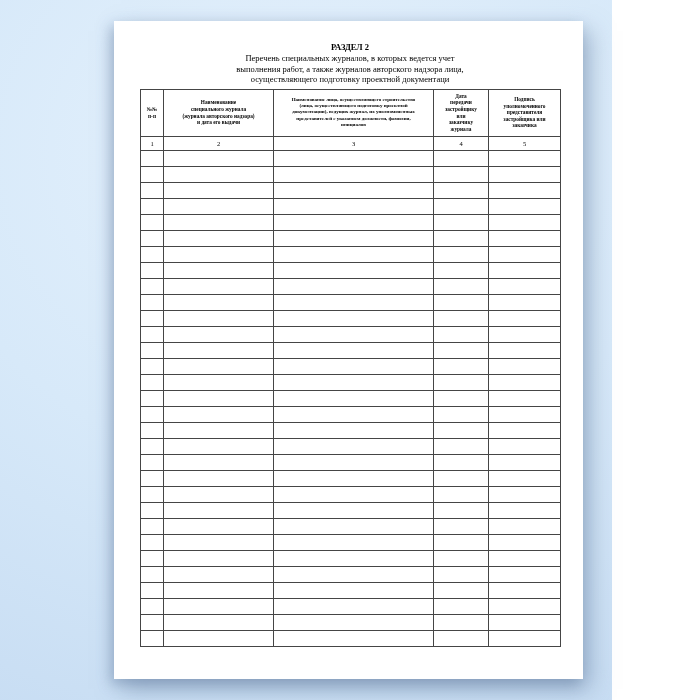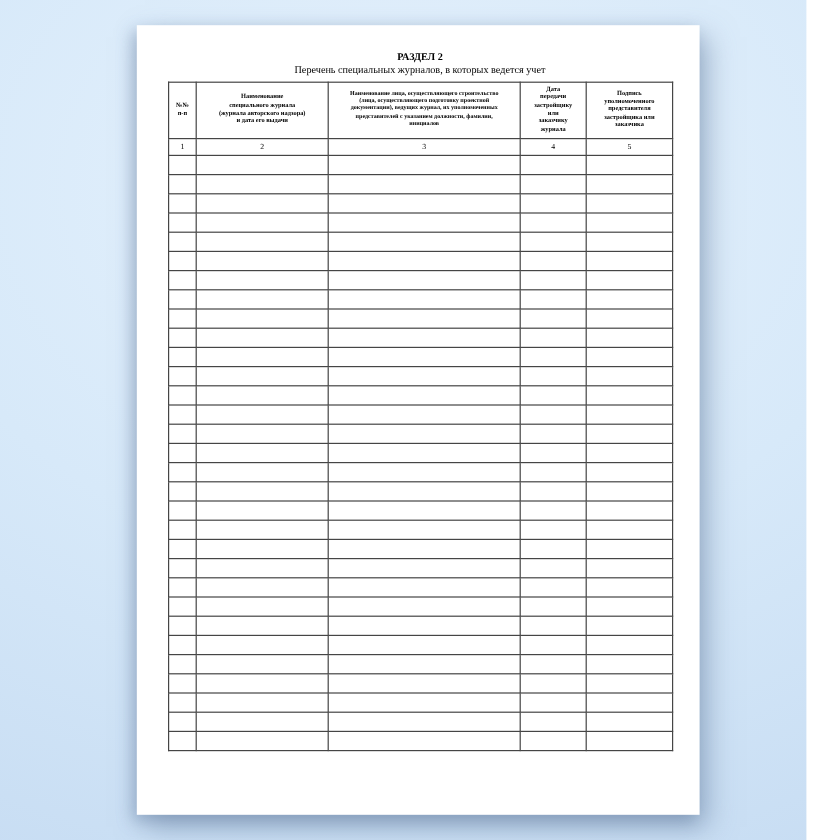--- a/index.html
+++ b/index.html
@@ -11,7 +11,7 @@
   }
   .screen {
     position: relative;
-    width: 672px;
+    width: 612px;
     height: 700px;
     background: radial-gradient(130% 95% at 50% 22%, #e6f2fd 0%, #d7e9f9 48%, #c5dbf2 100%);
     font-family: "Liberation Serif", "DejaVu Serif", serif;

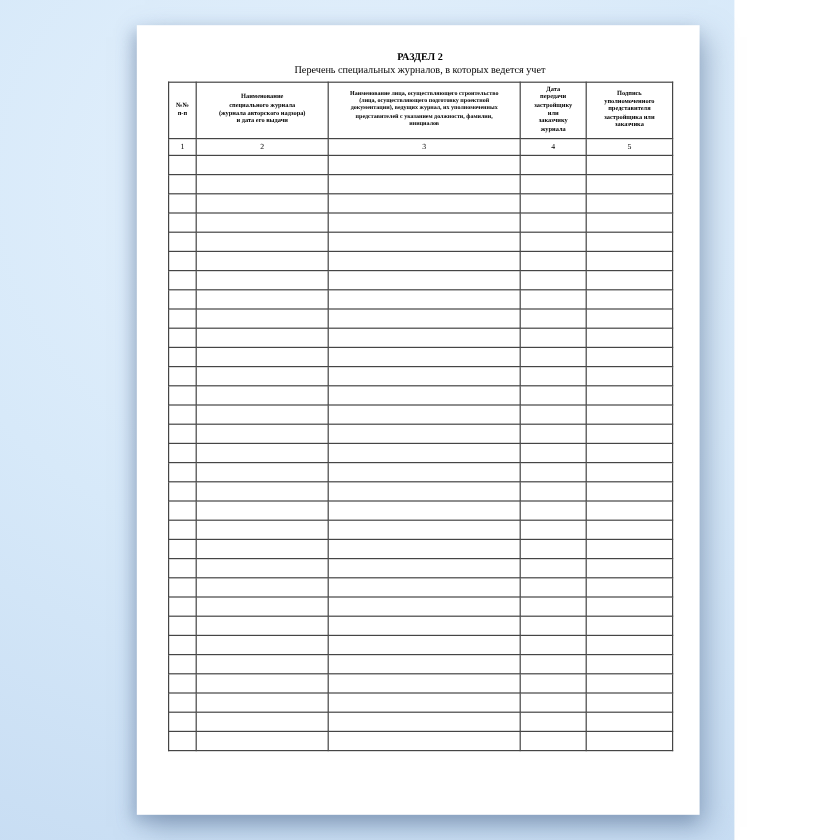--- a/index.html
+++ b/index.html
@@ -94,6 +94,7 @@
       <div class="title-block">
         <div class="title">РАЗДЕЛ 2</div>
         <div class="subtitle">Перечень специальных журналов, в которых ведется учет</div>
+        <div class="subtitle">выполнения работ, а также журналов авторского надзора лица,</div>
       </div>
 
       <table class="journals">

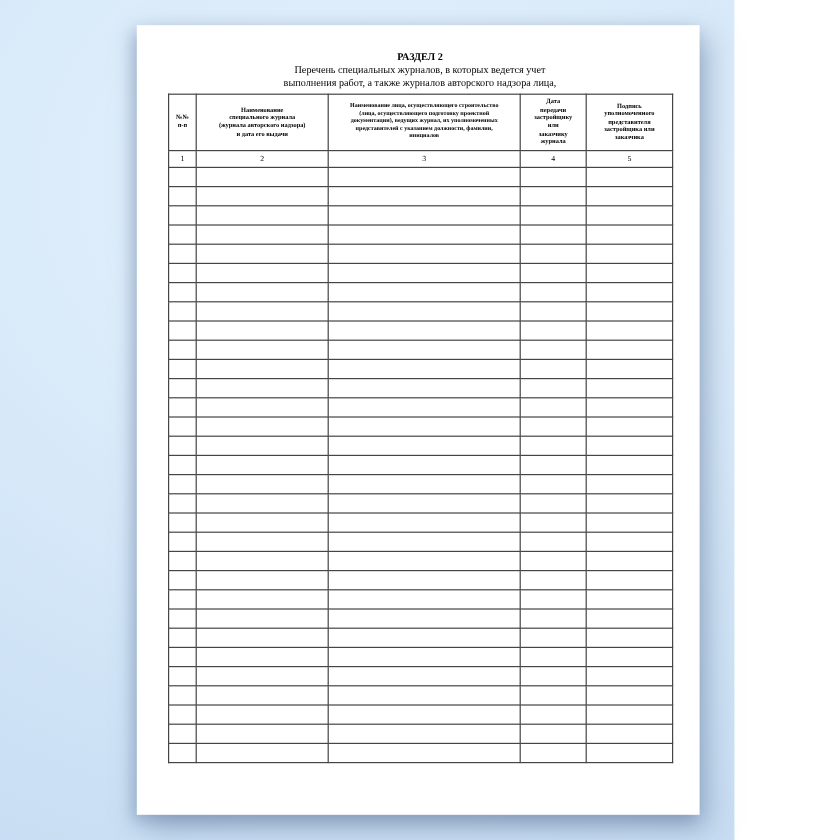--- a/index.html
+++ b/index.html
@@ -95,6 +95,7 @@
         <div class="title">РАЗДЕЛ 2</div>
         <div class="subtitle">Перечень специальных журналов, в которых ведется учет</div>
         <div class="subtitle">выполнения работ, а также журналов авторского надзора лица,</div>
+        <div class="subtitle">осуществляющего подготовку проектной документаци</div>
       </div>
 
       <table class="journals">

